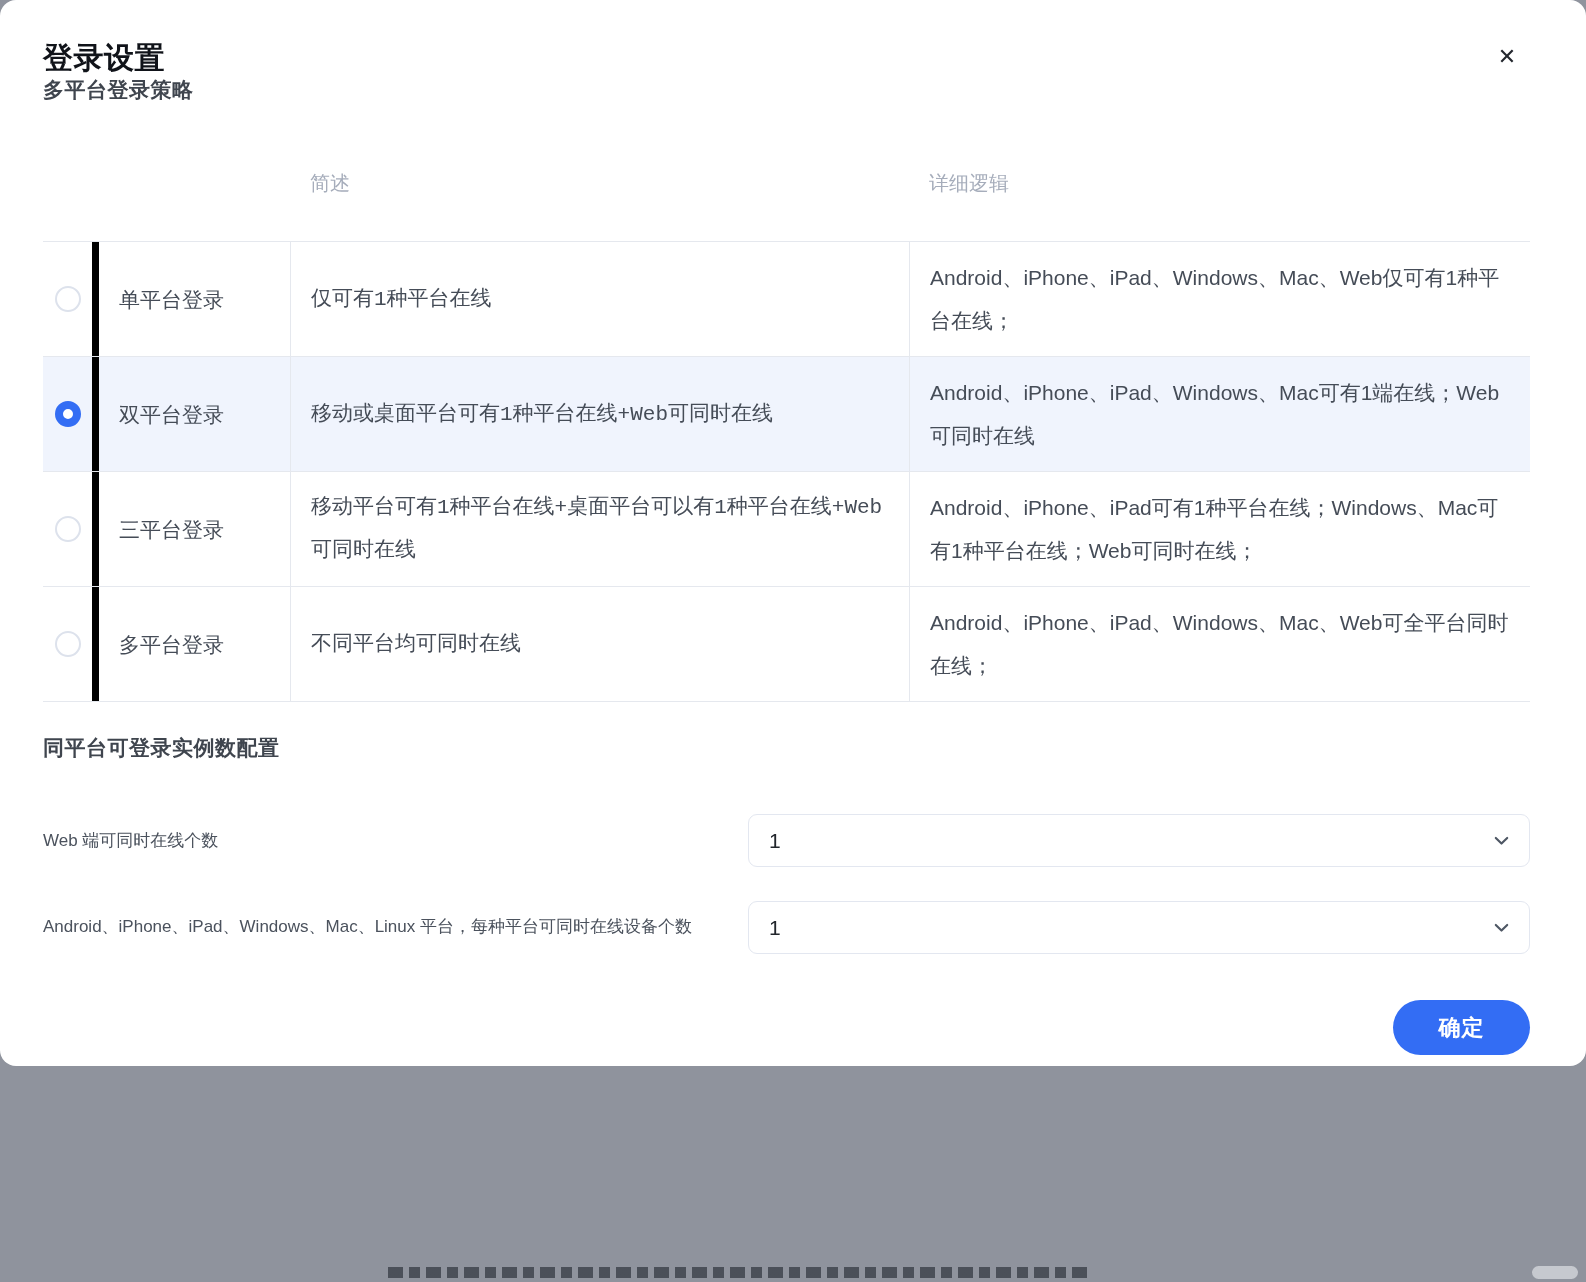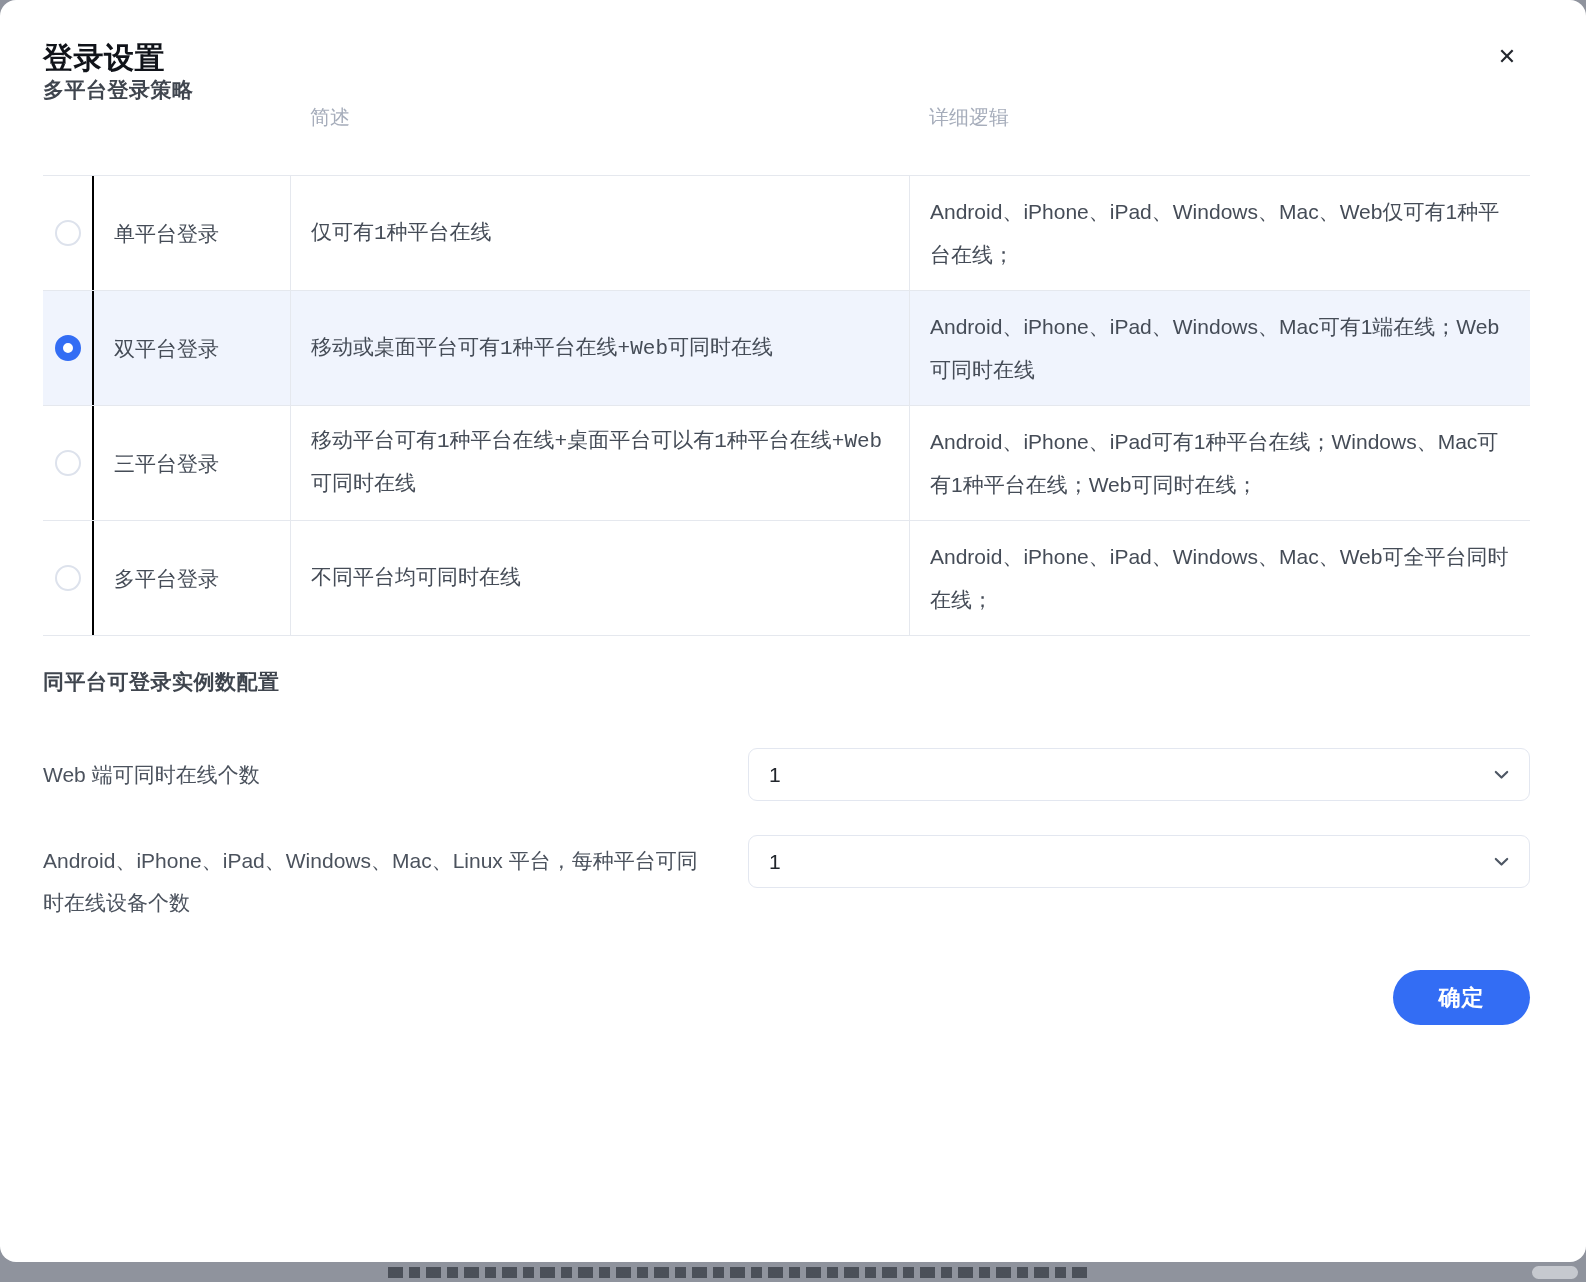--- a/index.html
+++ b/index.html
@@ -12,7 +12,7 @@
     opacity:.92;}
   .bg-scrollbar{position:absolute;right:8px;bottom:3px;width:46px;height:13px;background:#c6c9cf;border-radius:7px;}
 
-  .modal{position:absolute;left:0;top:0;right:0;height:1262px;background:#ffffff;border-radius:16px;
+  .modal{position:absolute;left:0;top:0;right:0;height:1066px;background:#ffffff;border-radius:16px;
     box-sizing:border-box;padding:40px 56px 16px 43px;}
 
   .modal-header{position:relative;}

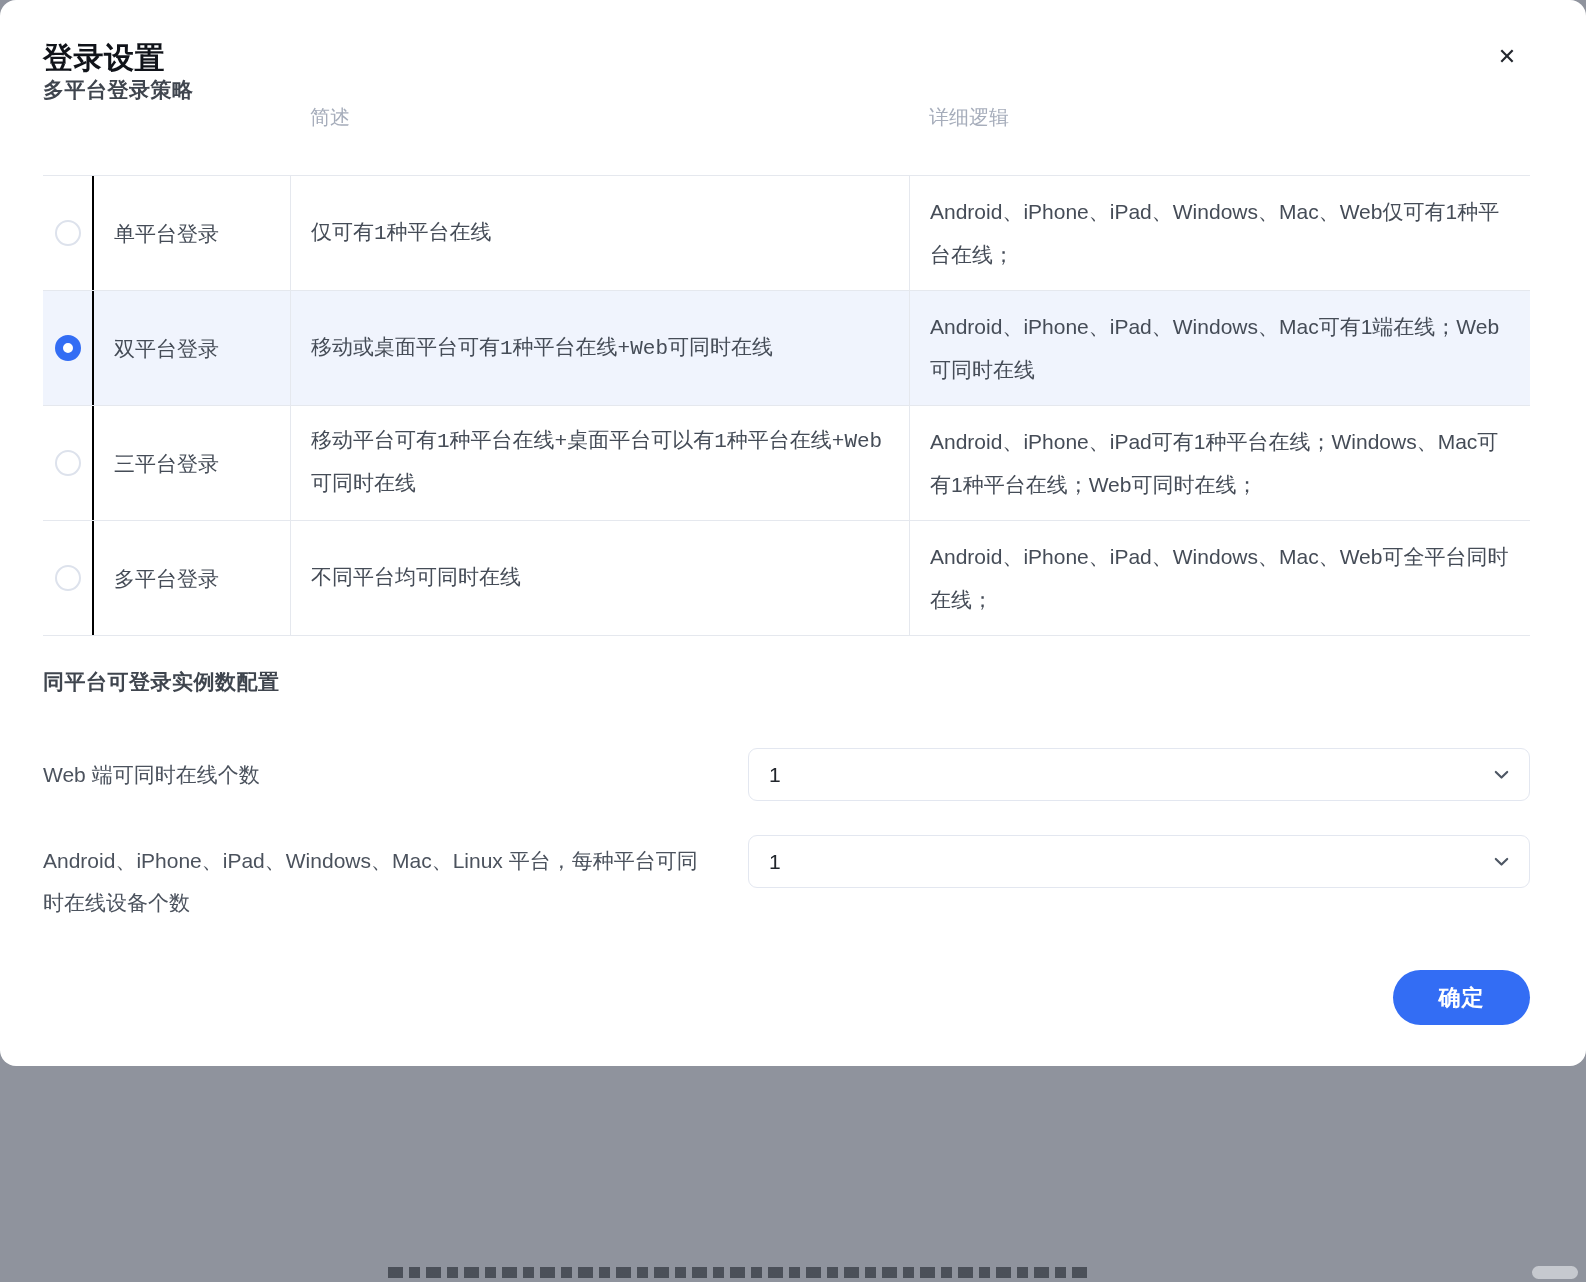--- a/index.html
+++ b/index.html
@@ -25,7 +25,7 @@
 
   
   .tbl-cols{display:grid;grid-template-columns:49px 198px 619px 621px;}
-  .tbl-head{color:#a6adbb;font-size:20px;padding-bottom:44px;}
+  .tbl-head{margin-top:66px;color:#a6adbb;font-size:20px;padding-bottom:44px;}
   .tbl-head .hcell{padding-left:20px;}
   .tbl{border-top:1px solid #e5e8ee;}
   .srow{border-bottom:1px solid #e5e8ee;}

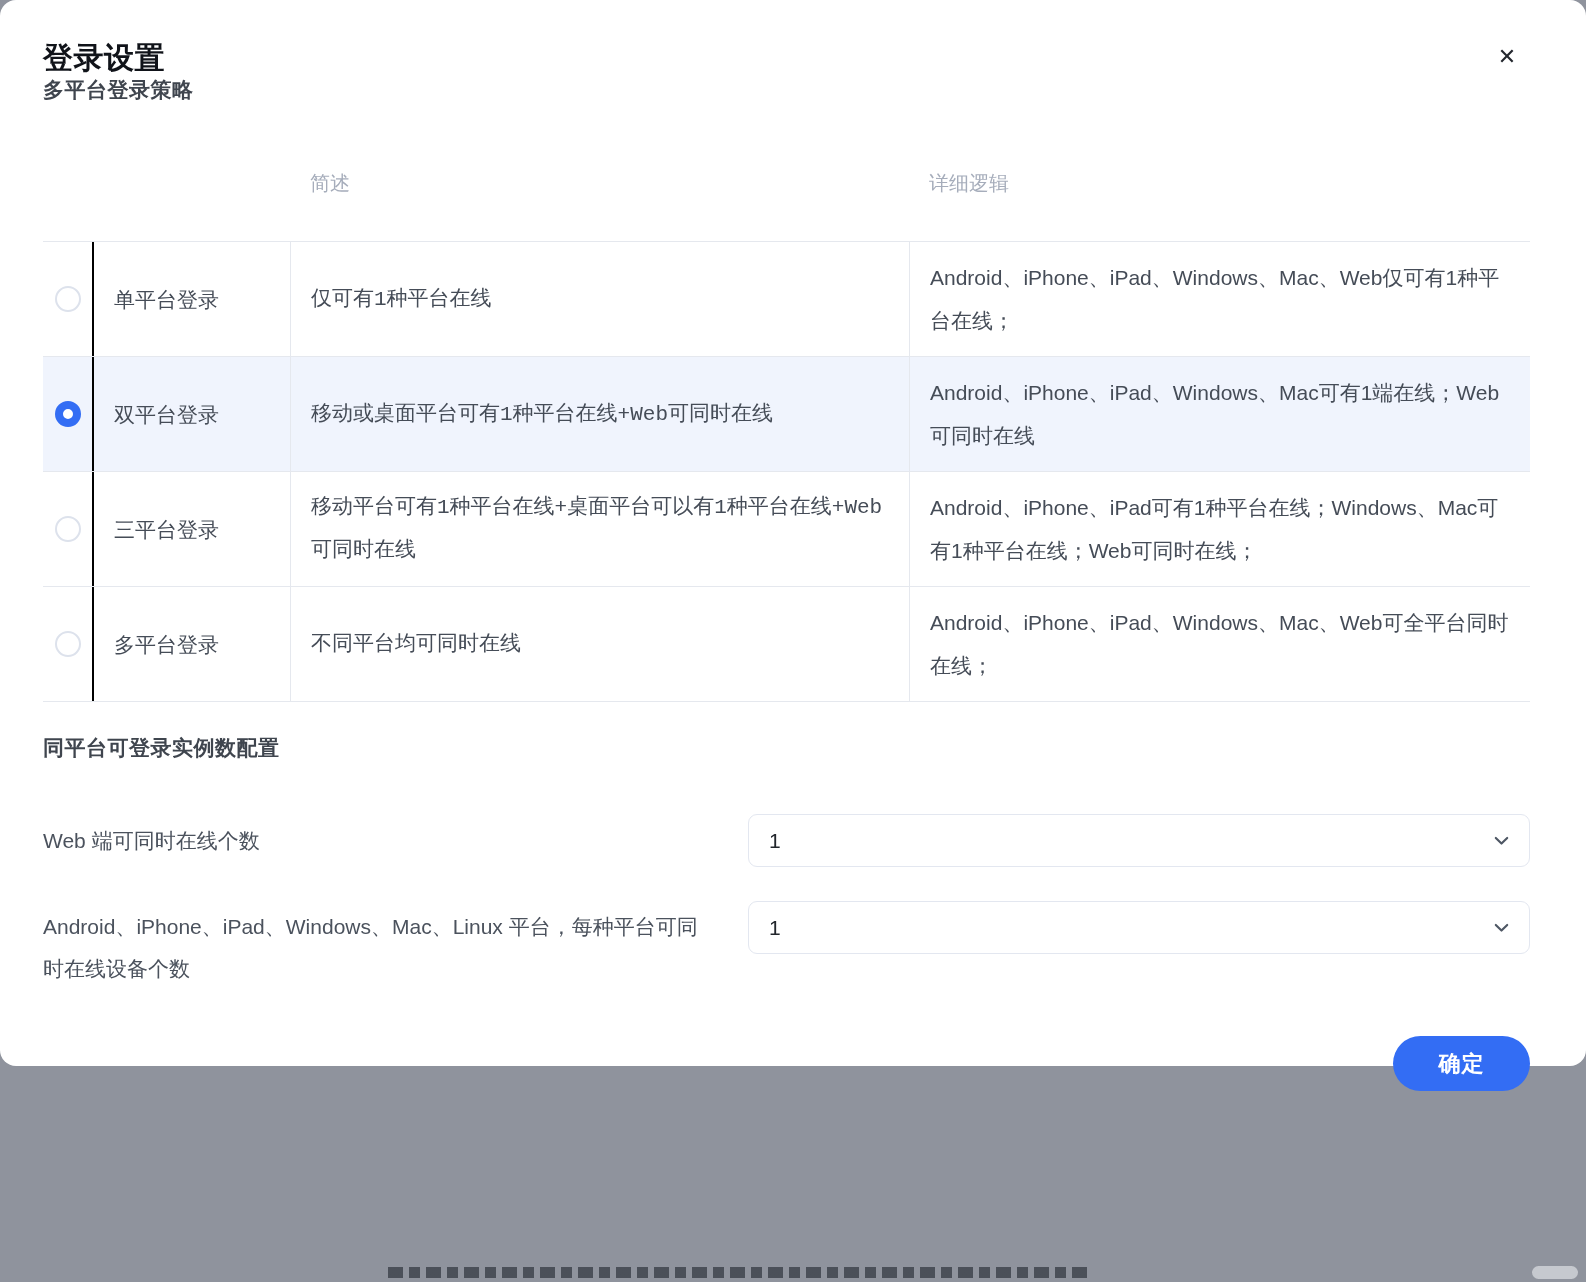--- a/index.html
+++ b/index.html
@@ -33,7 +33,7 @@
   .cell{display:flex;align-items:center;box-sizing:border-box;padding:14px 20px;
     font-size:21px;line-height:43px;color:#454c57;}
   .cell.radio-cell{justify-content:center;padding:14px 0;border-left:none;}
-  .cell.name-cell{border-left:2px solid #000000;}
+  .cell.name-cell{border-left:7px solid #000000;}
   .cell.brief-cell{border-left:1px solid #e5e8ee;font-family:Liberation Mono, monospace;}
   .cell.detail-cell{border-left:1px solid #e5e8ee;}
 

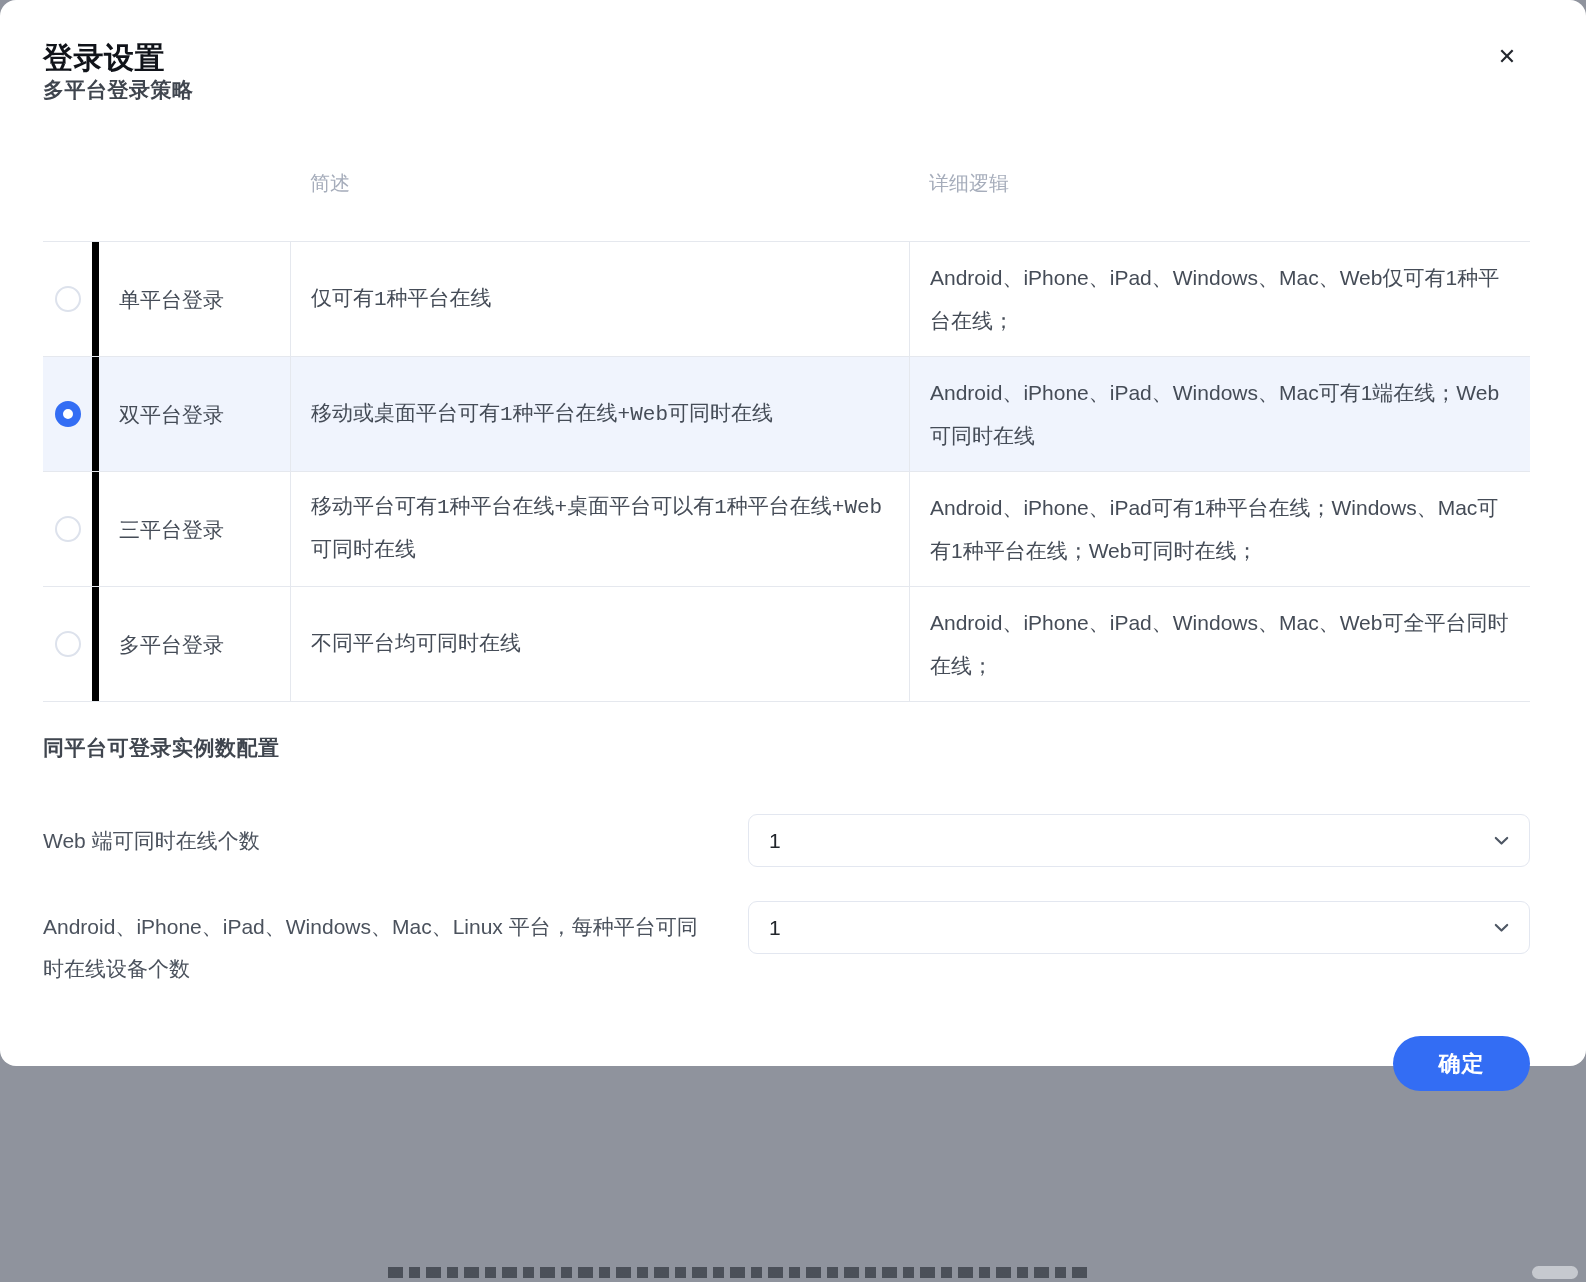--- a/index.html
+++ b/index.html
@@ -45,7 +45,7 @@
   .cfg-row{display:flex;align-items:flex-start;}
   .cfg-row-1{margin-top:52px;}
   .cfg-row-2{margin-top:34px;}
-  .cfg-label{flex:0 0 660px;font-size:21px;line-height:42px;color:#4b525d;padding-right:45px;box-sizing:content-box;
+  .cfg-label{flex:0 0 660px;font-size:17px;line-height:42px;color:#4b525d;padding-right:45px;box-sizing:content-box;
     margin-top:5px;}
   .cfg-row-1 .cfg-label{margin-top:6px;}
   .select{flex:1;height:53px;border:1px solid #e3e7f0;border-radius:9px;display:flex;align-items:center;

